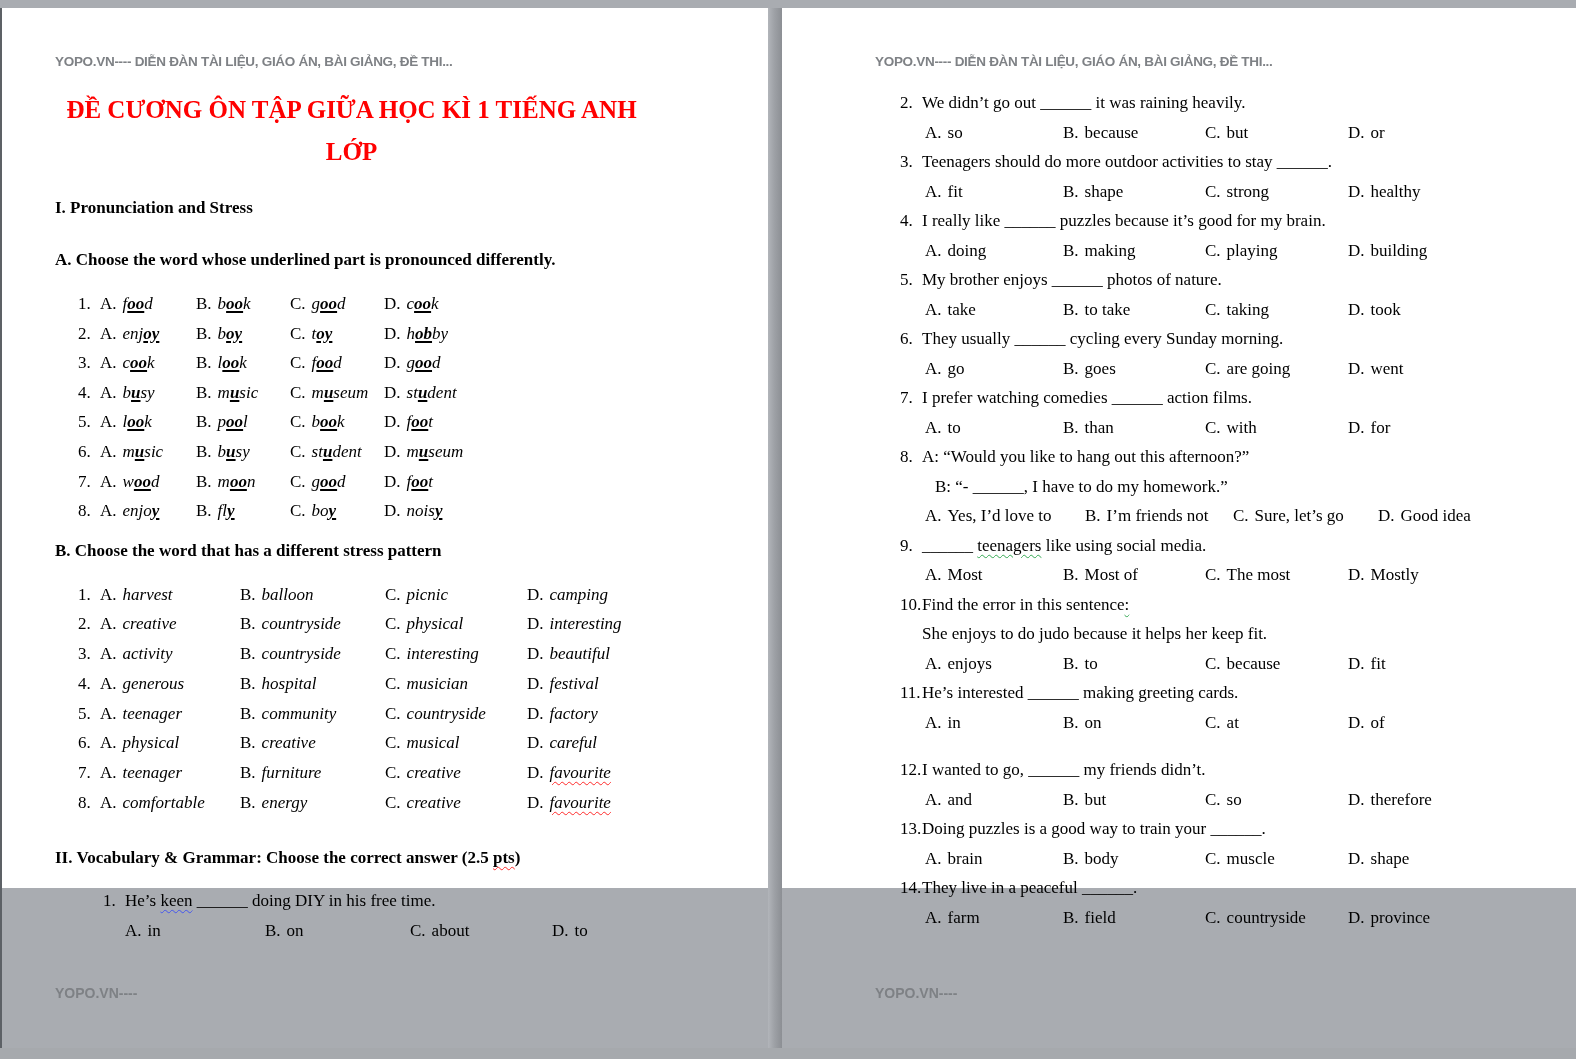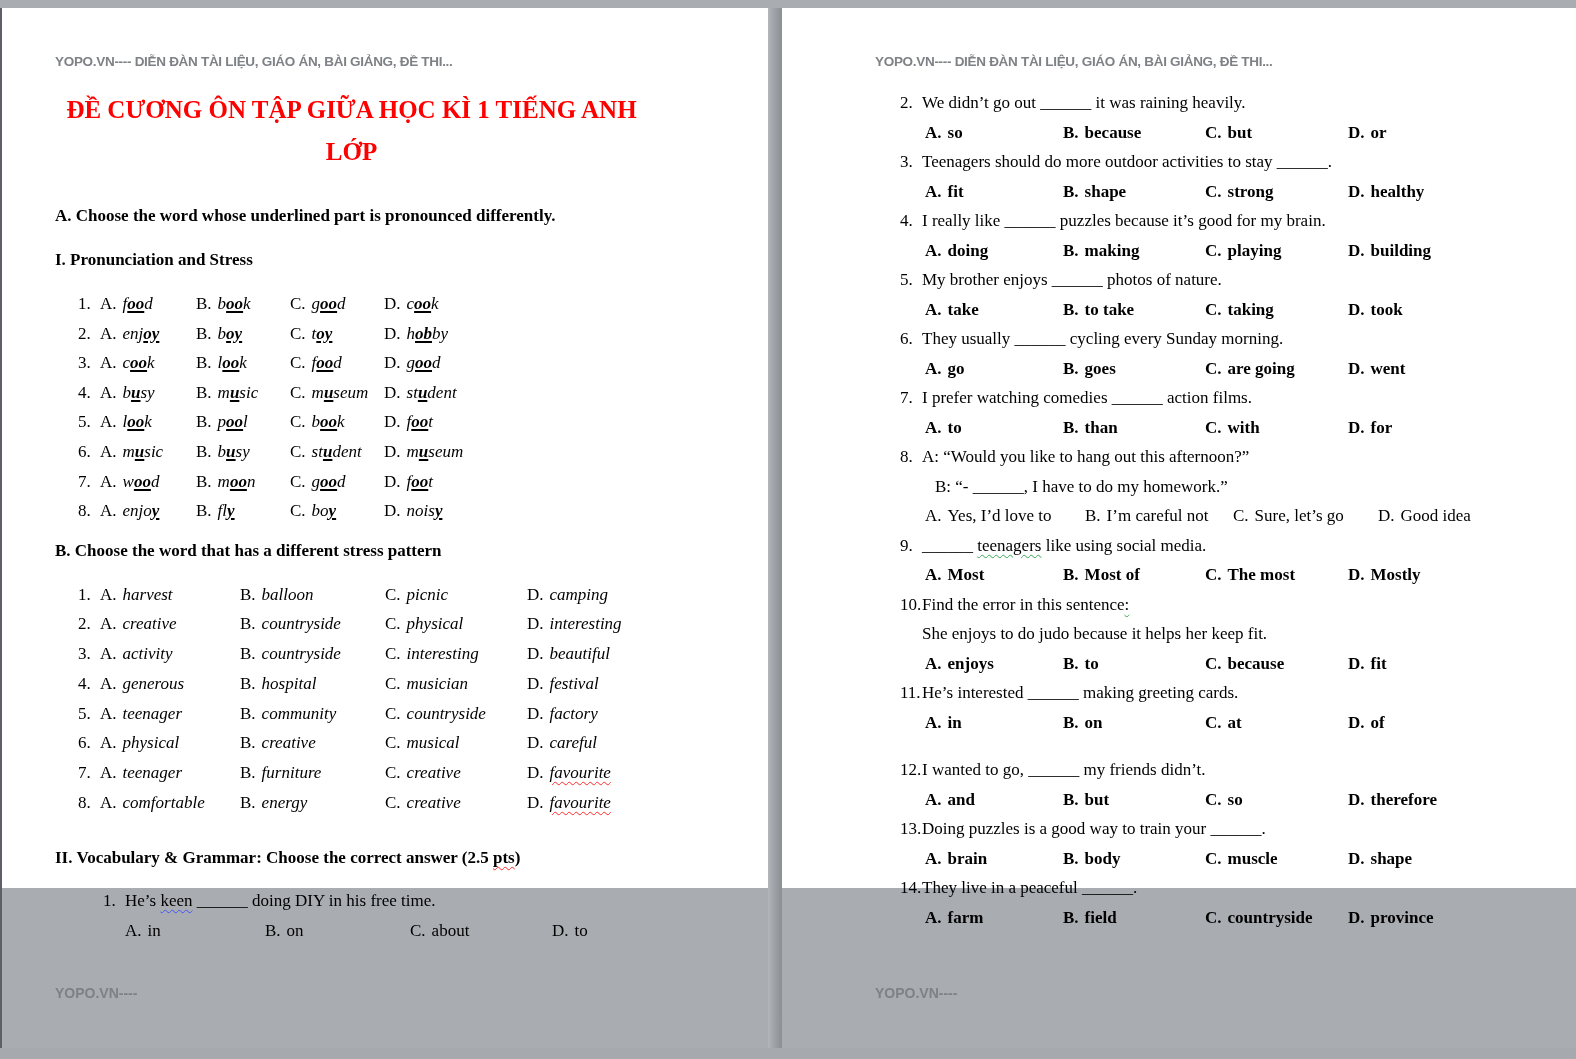--- a/index.html
+++ b/index.html
@@ -64,7 +64,7 @@
   .qline.cont{padding-left:22px;}
   .qline.indent2{padding-left:35px;}
   .opts{display:grid;padding-left:25px;line-height:29.5px;}
-  .opts.std{grid-template-columns:138px 142px 143px auto;font-weight:bold;}
+  .opts.std{grid-template-columns:138px 142px 143px auto;}
   .opts.narrow{grid-template-columns:160px 148px 145px auto;}
   .opts.wide{grid-template-columns:140px 145px 142px auto;}
   .q-left{padding-left:23px;font-size:17px;}

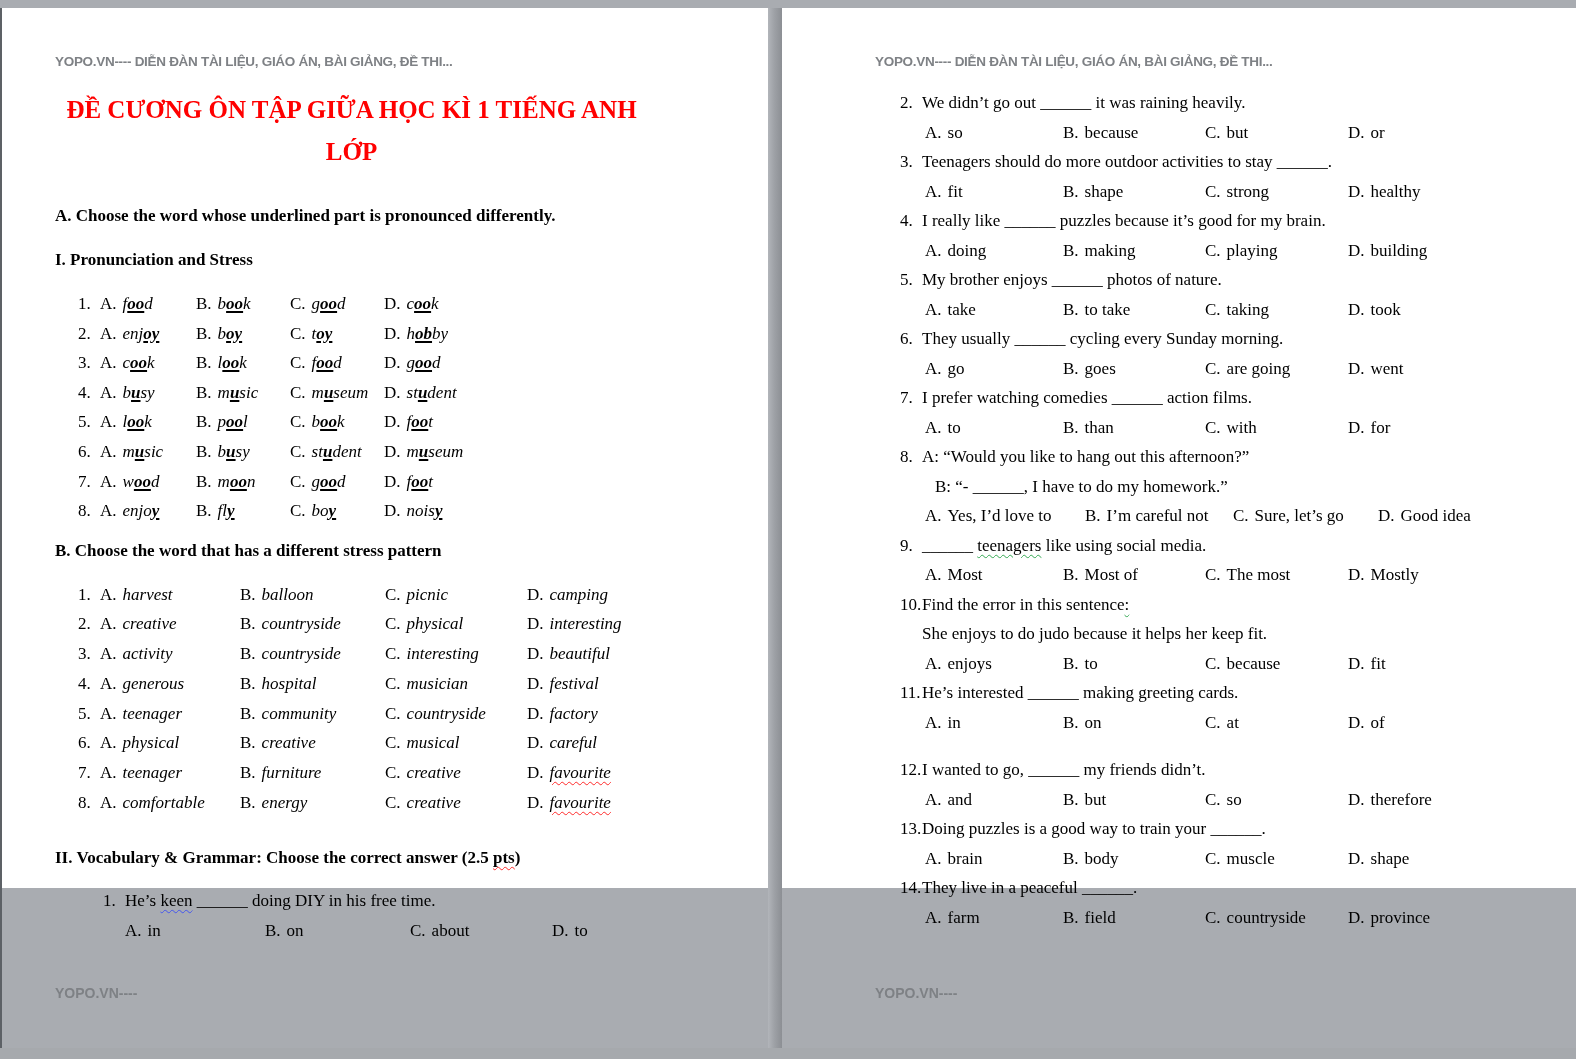--- a/index.html
+++ b/index.html
@@ -83,8 +83,8 @@
     <div class="doc-title" style="color: rgb(255, 0, 0);">
       <div>ĐỀ CƯƠNG ÔN TẬP GIỮA HỌC KÌ 1 TIẾNG ANH LỚP</div>
     </div>
+    <p class="h-sec h1-sec">I. Pronunciation and Stress</p>
     <p class="h-sec hA-sec">A. Choose the word whose underlined part is pronounced differently.</p>
-    <p class="h-sec h1-sec">I. Pronunciation and Stress</p>
     <div class="list" id="secA">
         <div class="rowA">
           <span class="num">1.</span>

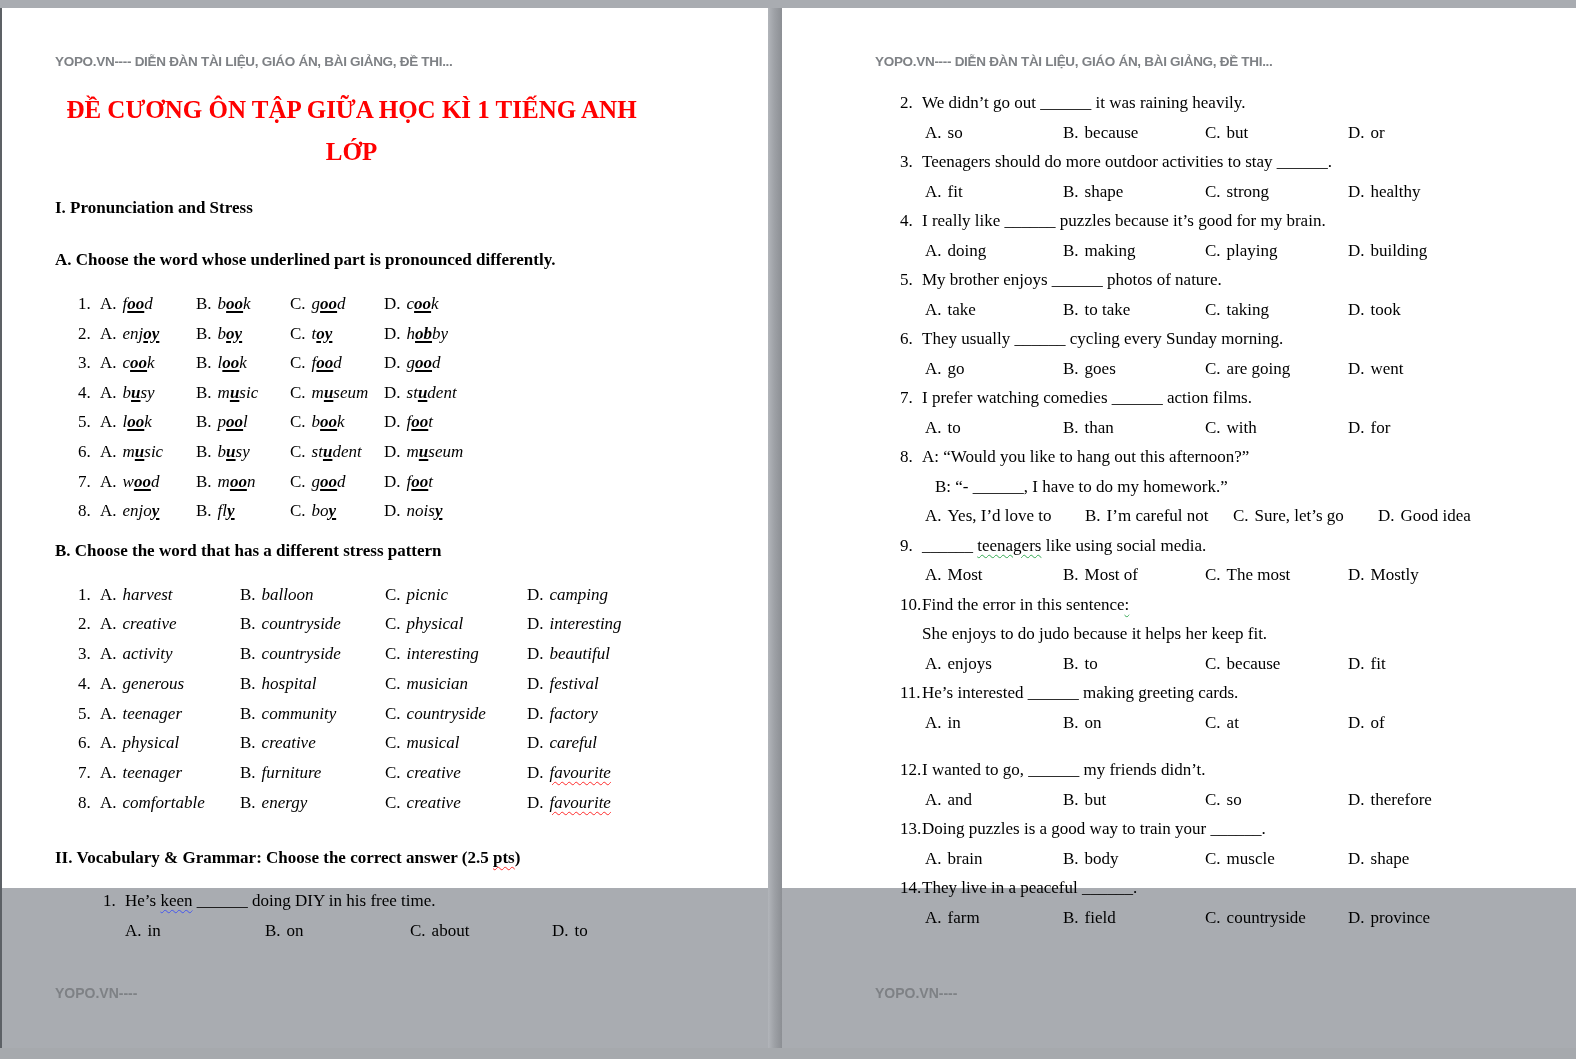--- a/index.html
+++ b/index.html
@@ -281,7 +281,7 @@
           <div class="qline indent2">B: “- ______, I have to do my homework.”</div>
           <div class="opts narrow">
             <span class="opt"><span class="lbl">A.</span><span class="opt-text">Yes, I’d love to</span></span>
-            <span class="opt"><span class="lbl">B.</span><span class="opt-text">I’m careful not</span></span>
+            <span class="opt"><span class="lbl">B.</span><span class="opt-text">I’m friends not</span></span>
             <span class="opt"><span class="lbl">C.</span><span class="opt-text">Sure, let’s go</span></span>
             <span class="opt"><span class="lbl">D.</span><span class="opt-text">Good idea</span></span>
           </div>

